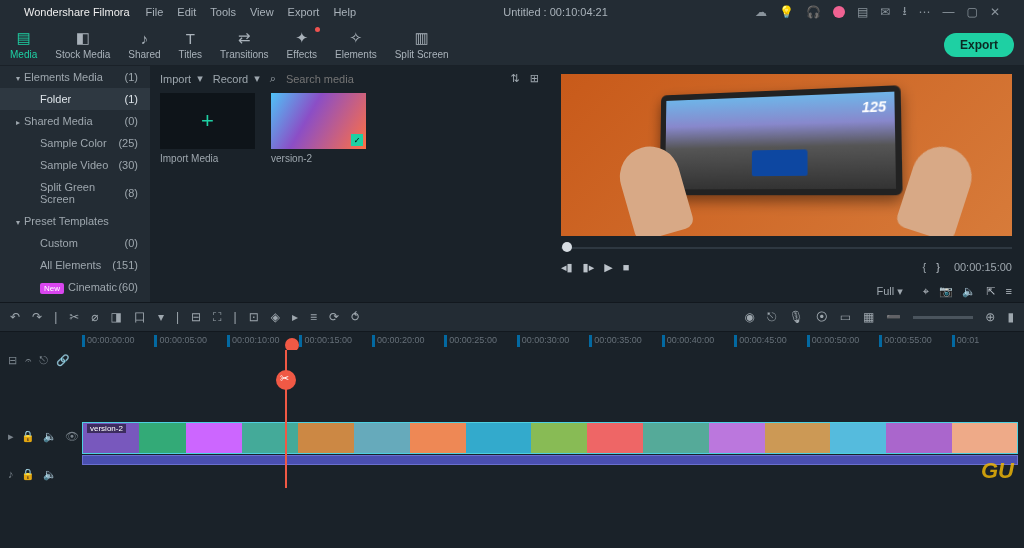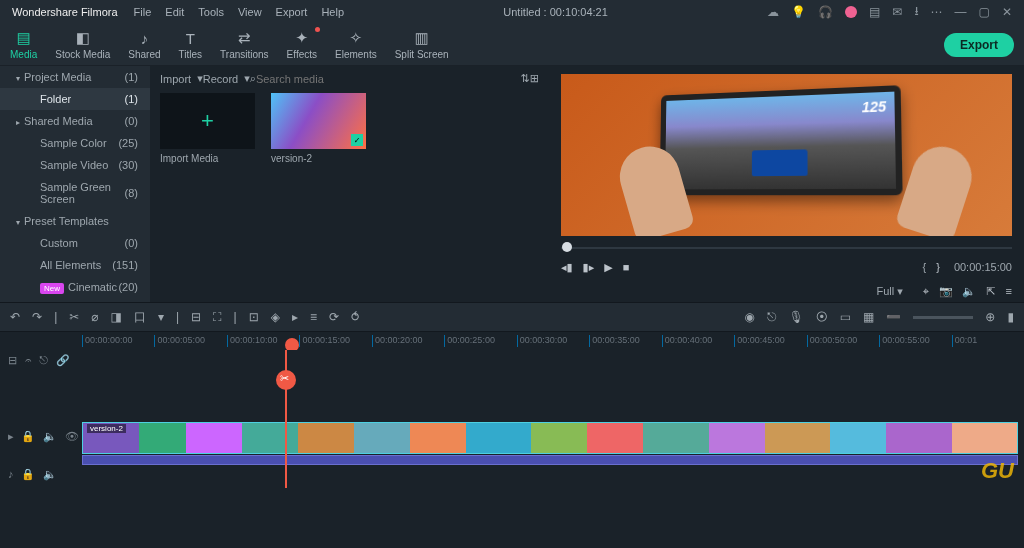--- a/index.html
+++ b/index.html
@@ -4,7 +4,7 @@
   <style>
     * { margin: 0; padding: 0; box-sizing: border-box; font-family: -apple-system, "Segoe UI", sans-serif; }
     body { background: #1a2229; color: #cfd6dd; width: 1024px; height: 548px; overflow: hidden; font-size: 11px; }
-    .titlebar { height: 24px; background: #232c34; display: flex; align-items: center; padding: 0 12px; gap: 4px; }
+    .titlebar { height: 24px; background: #232c34; display: flex; align-items: center; padding: 0 24px; gap: 4px; }
     .titlebar .logo { color: #eee; font-size: 11px; margin-right: 12px; }
     .titlebar .menu { display: flex; gap: 14px; color: #a9b2ba; font-size: 11px; }
     .titlebar .center { flex: 1; text-align: center; color: #a9b2ba; font-size: 11px; }

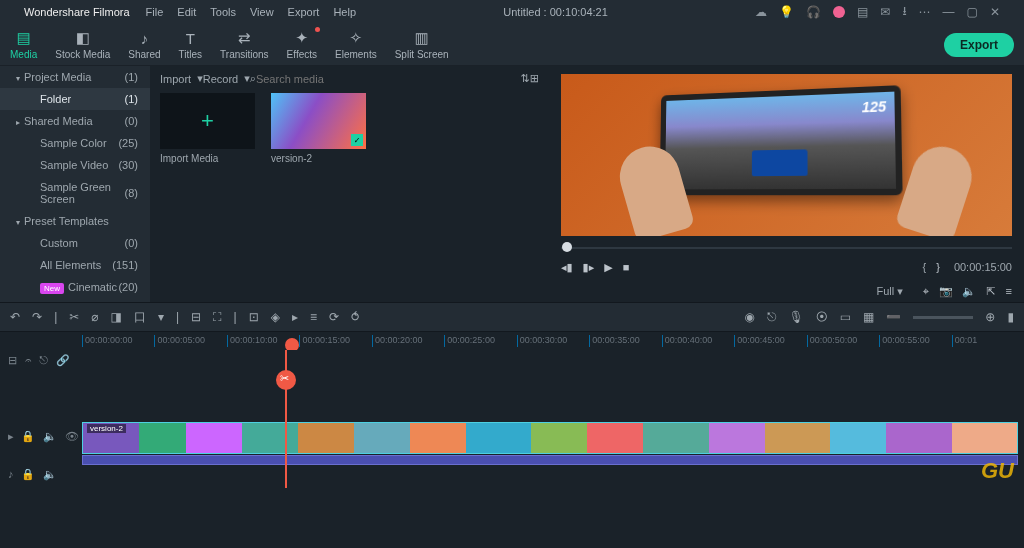--- a/index.html
+++ b/index.html
@@ -141,7 +141,7 @@
 <div class="workspace">
   <div class="sidebar">
     <div class="side-item">
-        <span><span class="arrow">▾</span><span>Project Media</span></span>
+        <span><span class="arrow">▾</span><span>Elements Media</span></span>
         <span>(1)</span>
       </div>
     <div class="side-item sub active">

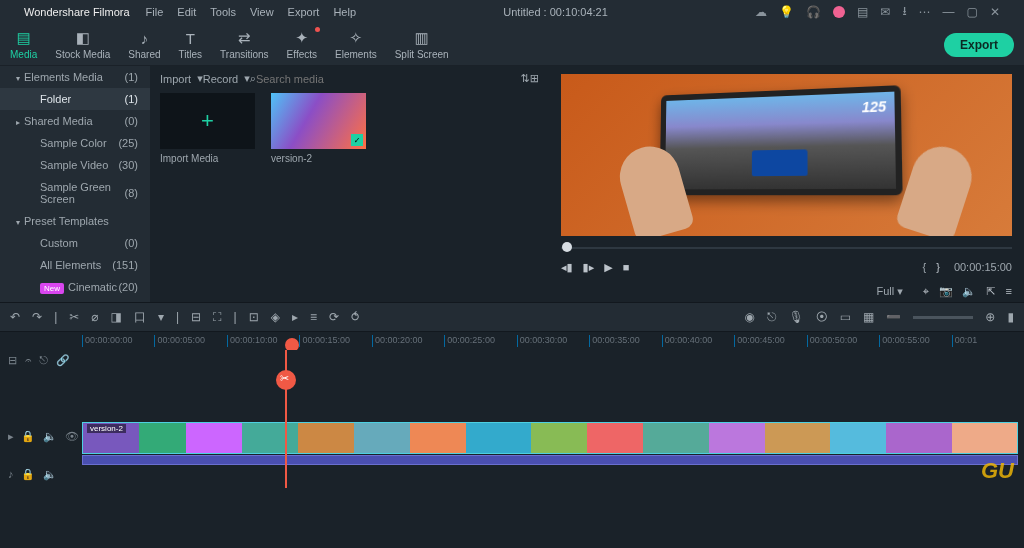--- a/index.html
+++ b/index.html
@@ -26,7 +26,7 @@
     .badge { font-size: 8px; padding: 1px 4px; border-radius: 2px; margin-right: 4px; }
     .badge.new { background: #d946ef; color: #fff; }
     .content { flex: 1; background: #1a2229; padding: 6px 10px; }
-    .content-bar { display: flex; gap: 0; align-items: center; color: #9ea7ae; margin-bottom: 8px; }
+    .content-bar { display: flex; gap: 10px; align-items: center; color: #9ea7ae; margin-bottom: 8px; }
     .cb-btn { display: flex; align-items: center; gap: 6px; font-size: 11px; cursor: pointer; }
     .search-box { flex: 1; background: transparent; border: none; color: #9ea7ae; font-size: 11px; outline: none; }
     .thumbs { display: flex; gap: 16px; }

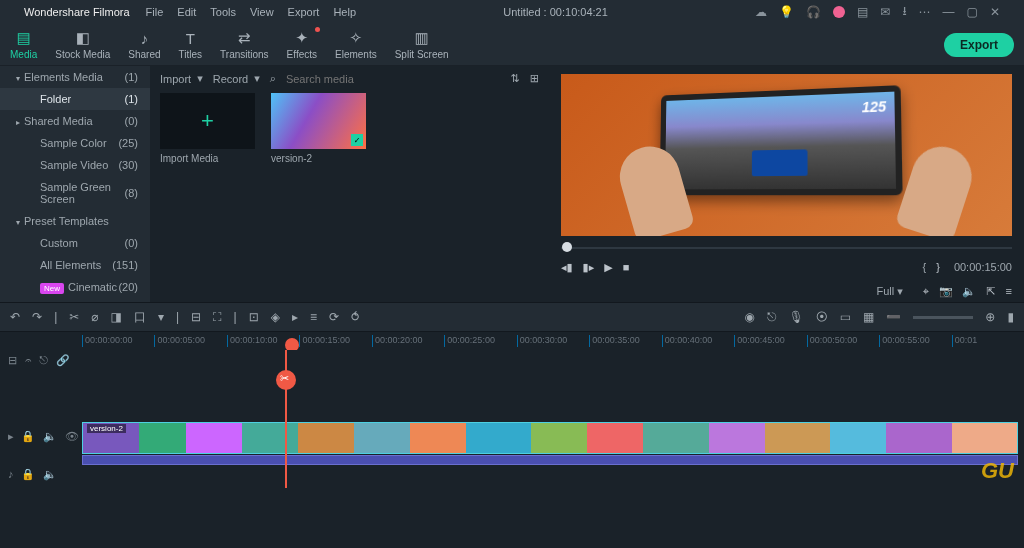--- a/index.html
+++ b/index.html
@@ -161,7 +161,7 @@
         <span>(30)</span>
       </div>
     <div class="side-item sub">
-        <span>Sample Green Screen</span>
+        <span>Split Green Screen</span>
         <span>(8)</span>
       </div>
     <div class="side-item">

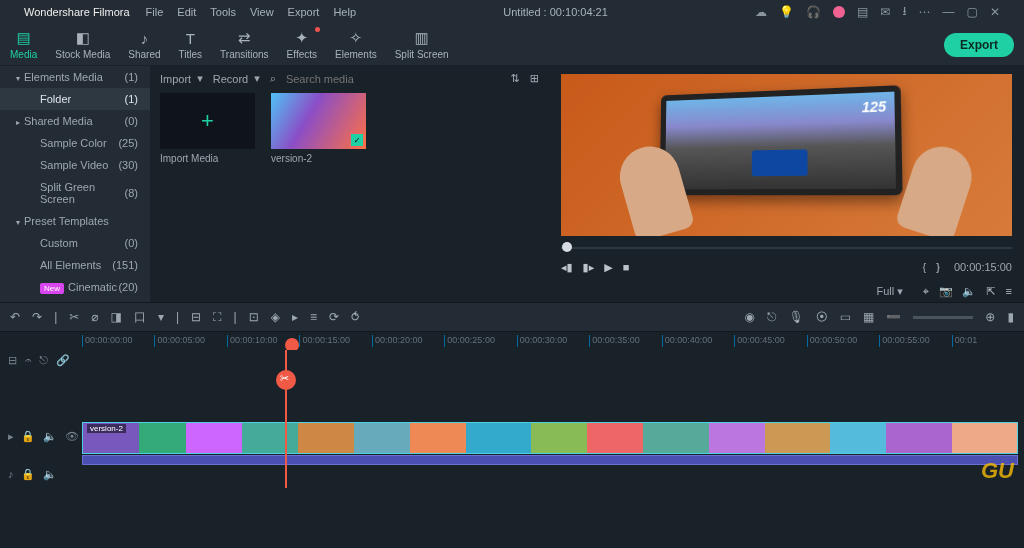--- a/index.html
+++ b/index.html
@@ -178,7 +178,7 @@
       </div>
     <div class="side-item sub">
         <span><span class="badge new">New</span><span>Cinematic</span></span>
-        <span>(20)</span>
+        <span>(60)</span>
       </div>
     <div class="side-item sub"></div>
   </div>

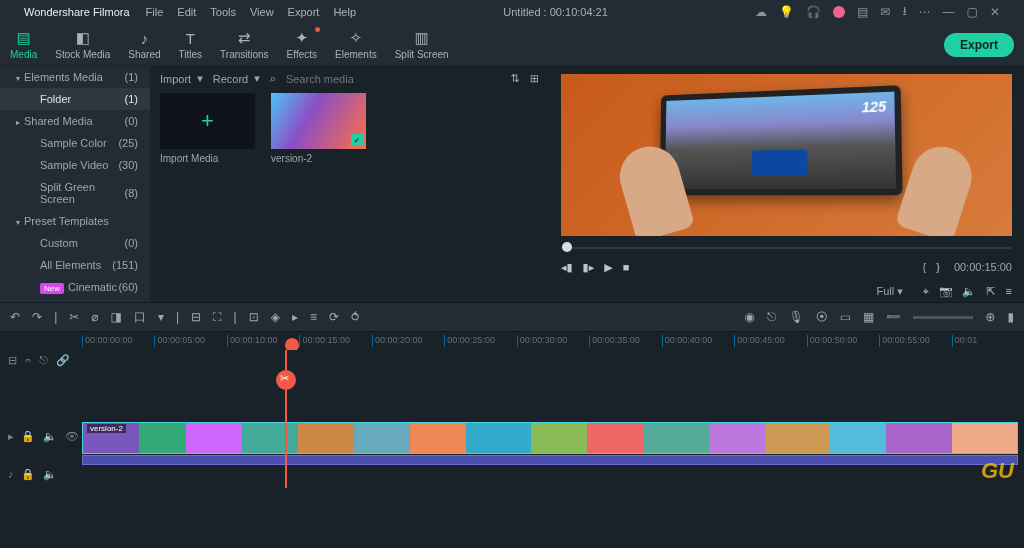--- a/index.html
+++ b/index.html
@@ -56,7 +56,7 @@
     .toolbar .sp { flex: 1; }
     .zoom { width: 60px; height: 3px; background: #4a545d; }
     .ruler { height: 18px; background: #1a2229; display: flex; align-items: center; font-size: 9px; color: #667079; position: relative; padding-left: 82px; }
-    .ruler .tick { flex: 1; border-left: 1px solid #0369a1; padding-left: 2px; height: 12px; }
+    .ruler .tick { flex: 1; border-left: 3px solid #0369a1; padding-left: 2px; height: 12px; }
     .ruler .marker { position: absolute; left: 285px; top: 6px; width: 14px; height: 14px; background: #f05945; border-radius: 50%; }
     .timeline-area { height: 138px; background: #1a2229; position: relative; }
     .timeline-icons { position: absolute; left: 0; top: 0; width: 80px; padding: 4px 8px; display: flex; gap: 8px; color: #79838b; font-size: 11px; }

